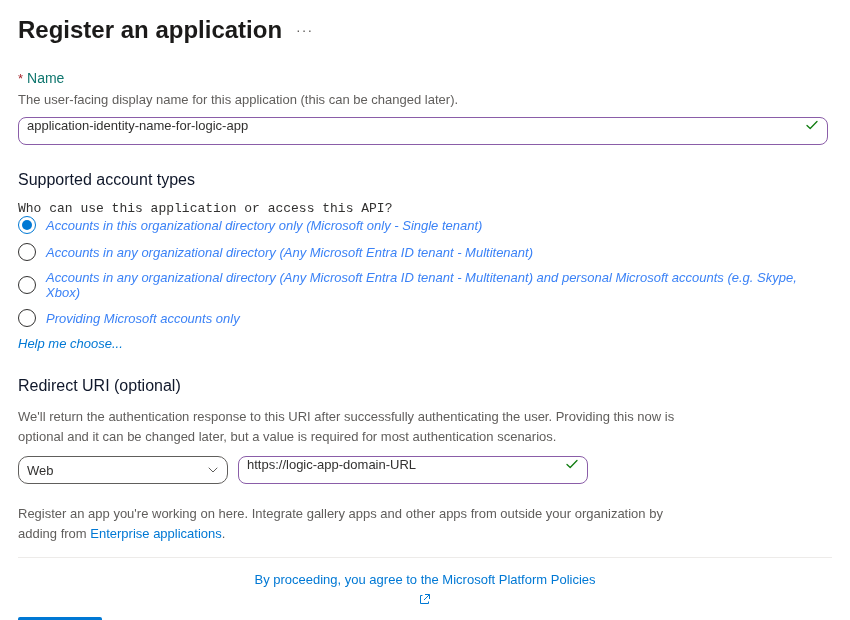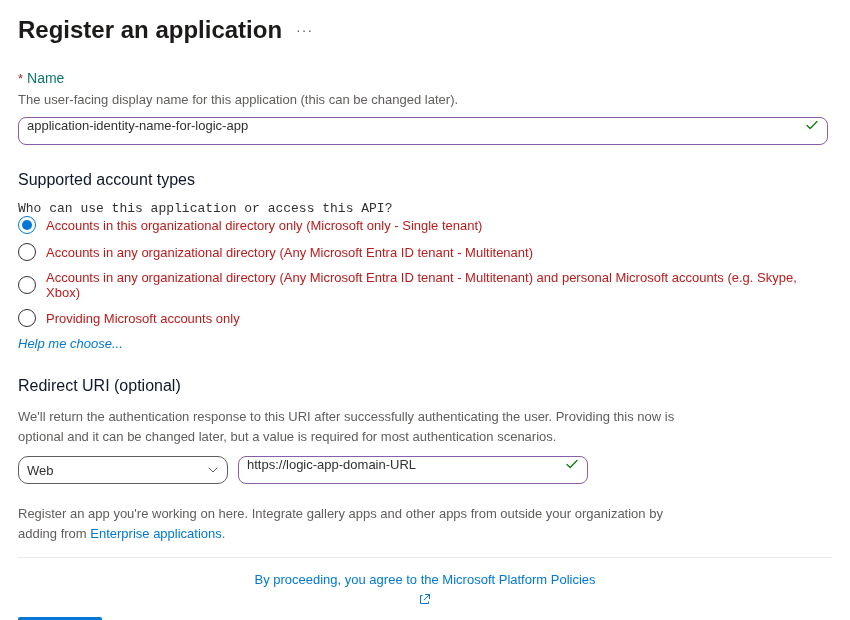--- a/index.html
+++ b/index.html
@@ -76,7 +76,7 @@
     background: #0078d4;
     border-radius: 50%;
   }
-  .radio-label { font-size: 13px; color: #b91c1c; }
+  .radio-label { font-size: 13px; color: #3b82f6; font-style: italic; }
   .link { color: #0078d4; text-decoration: none; cursor: pointer; }
   .help-link { display: inline-block; margin-top: 0; font-size: 13px; font-style: italic; }
   .redirect-desc { color: #605e5c; margin-bottom: 10px; line-height: 1.5; max-width: 660px; }

